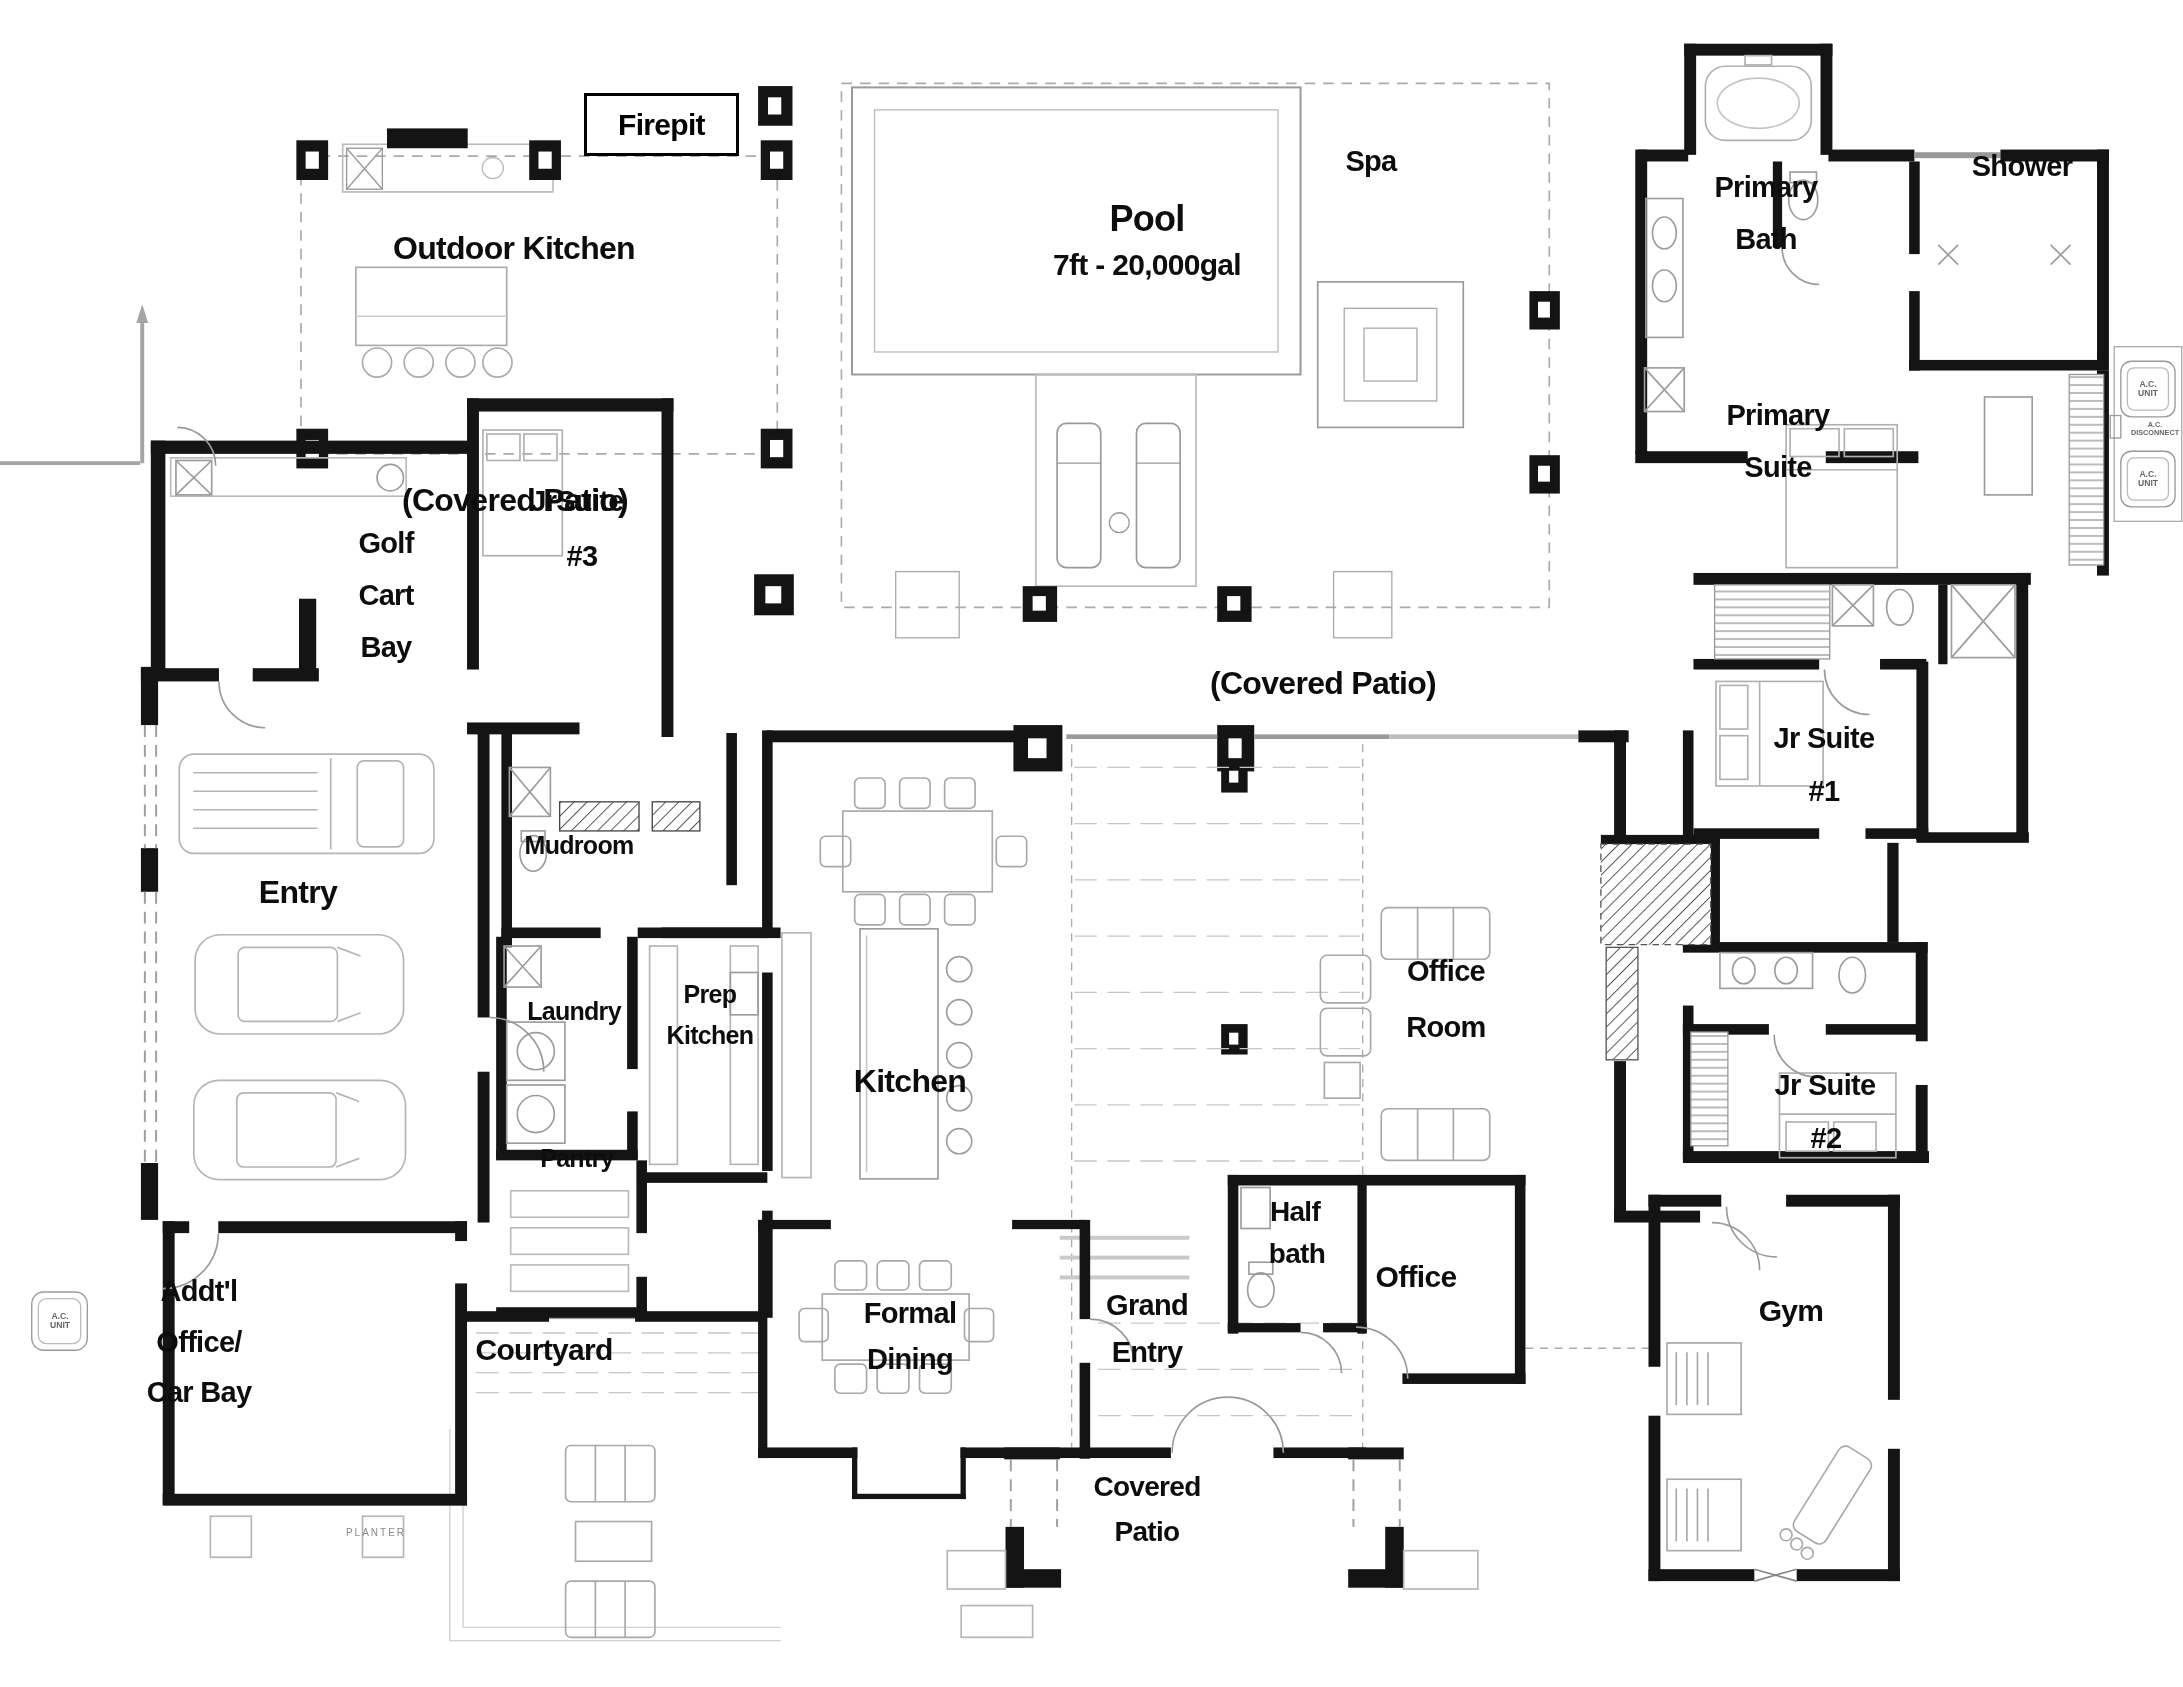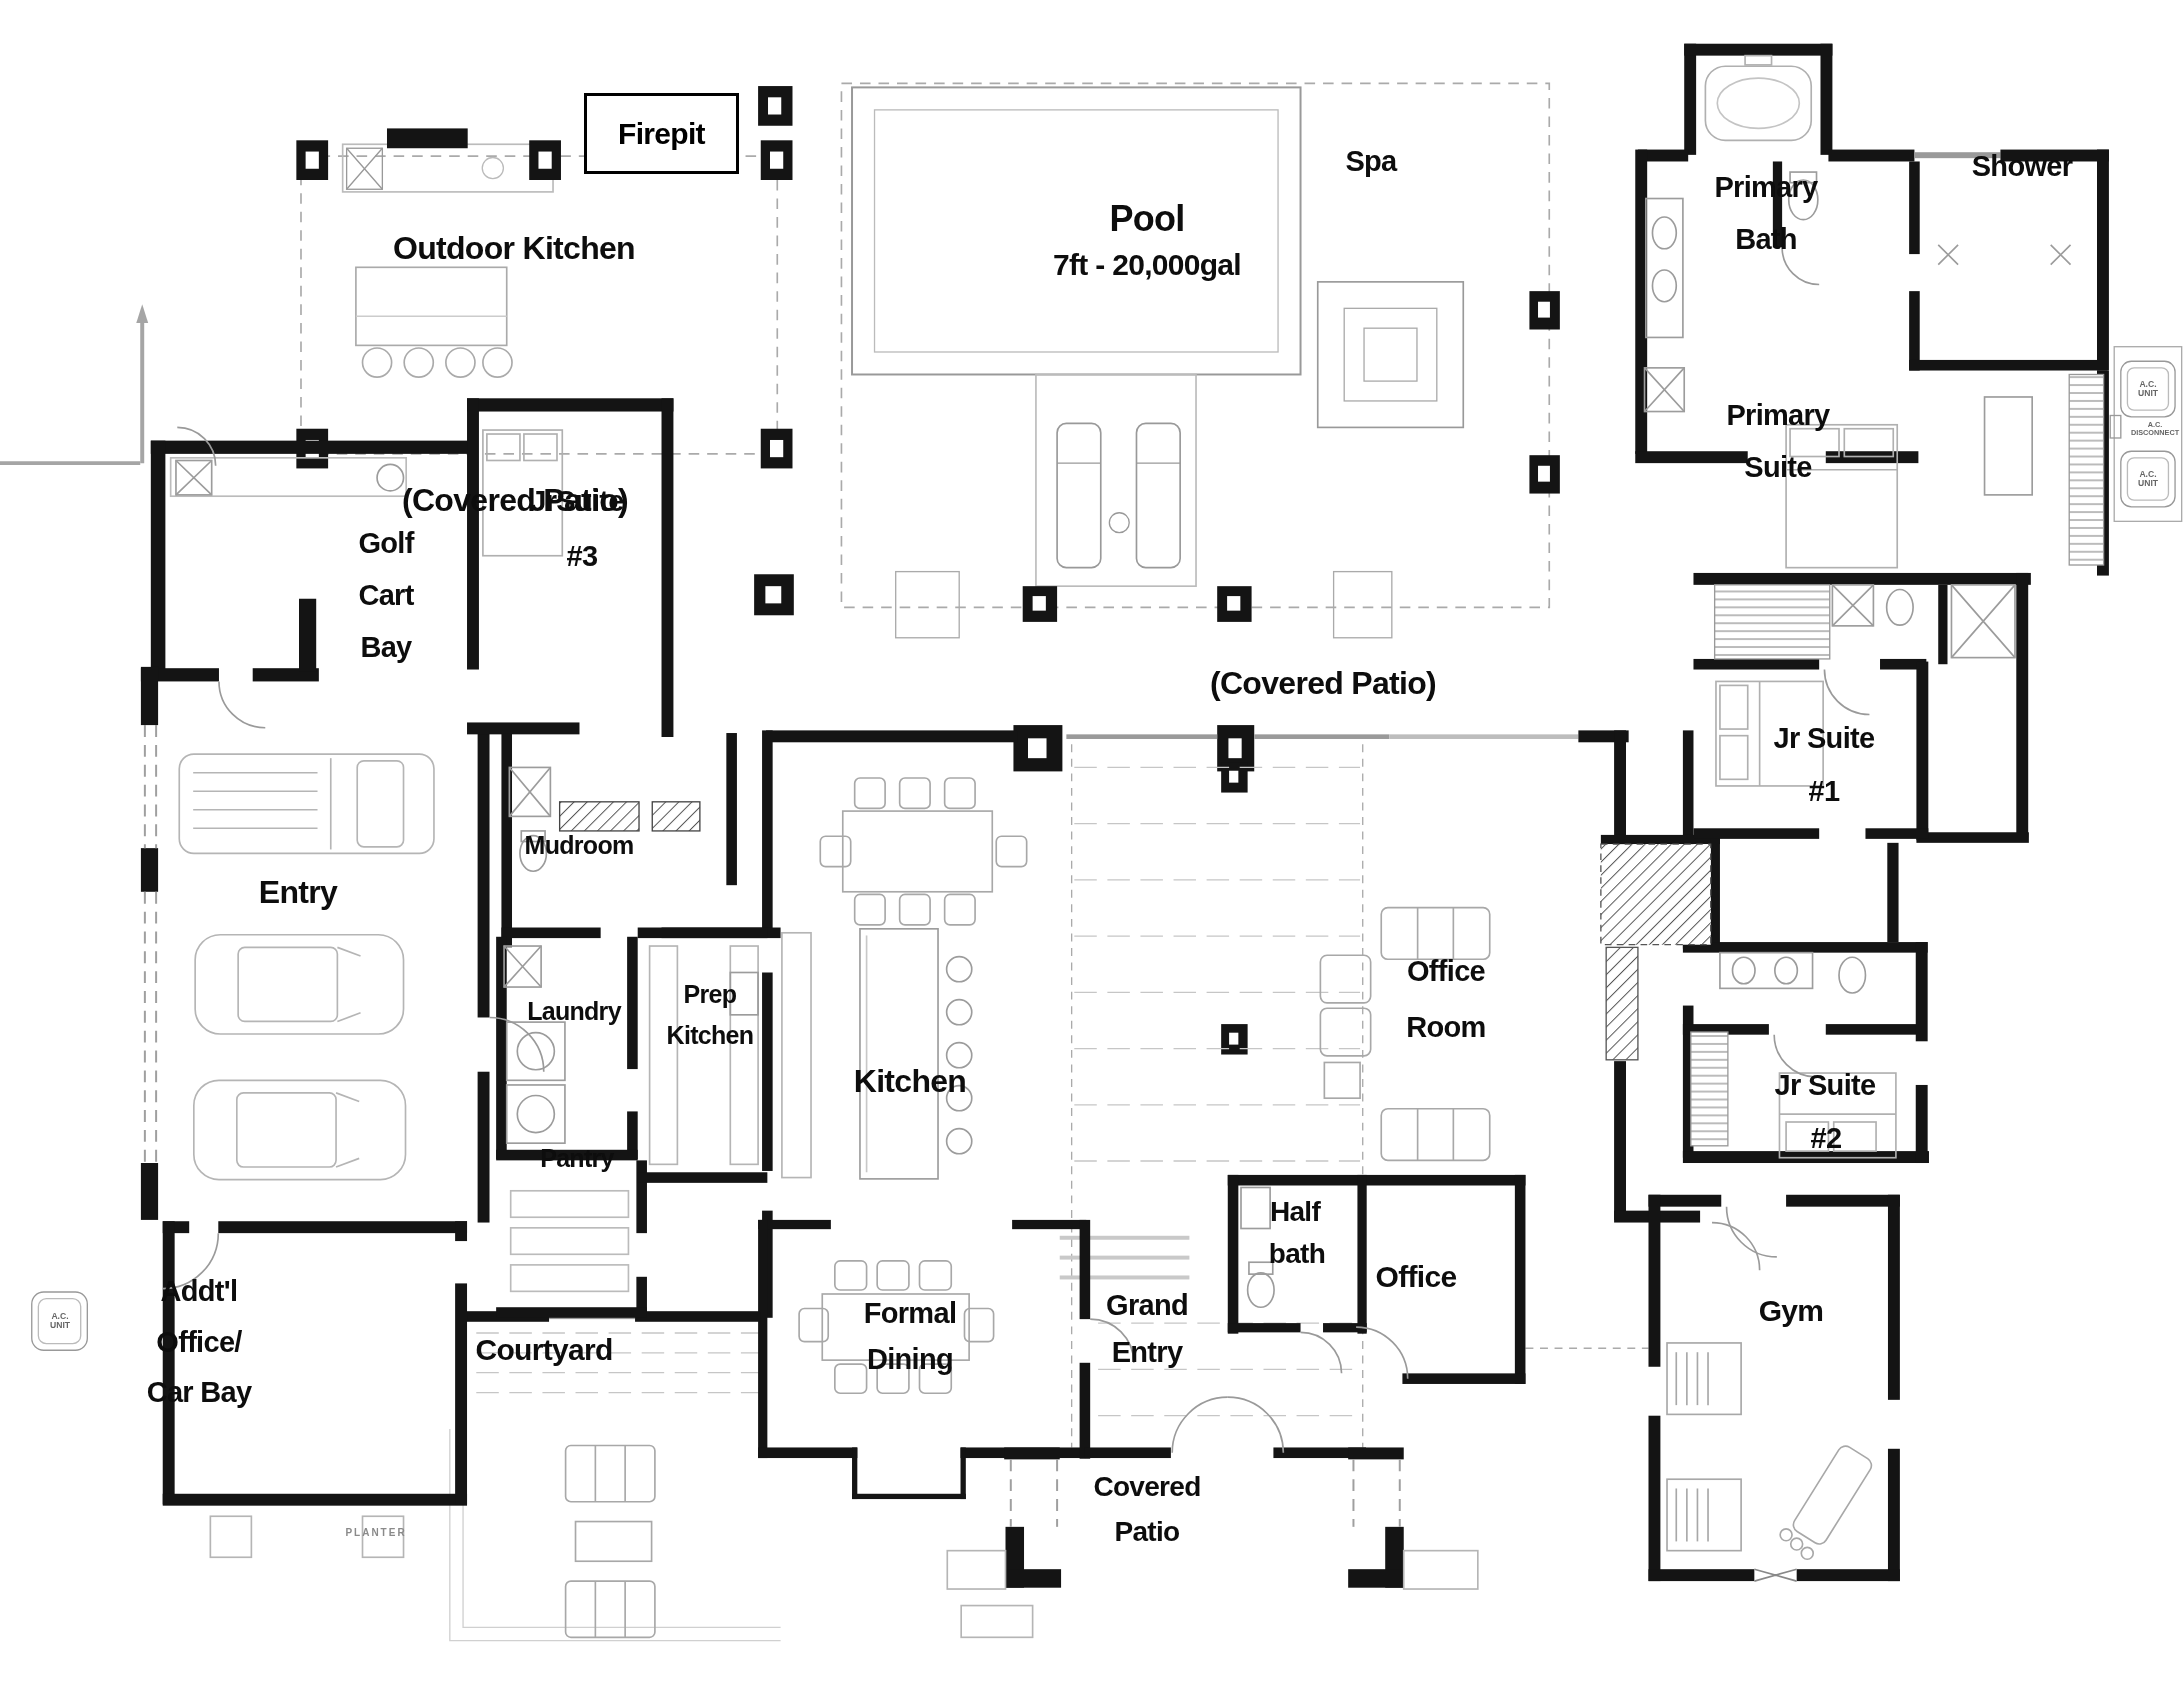--- a/index.html
+++ b/index.html
@@ -14,7 +14,7 @@
           color:#666;text-align:center;line-height:1.1;letter-spacing:0;}
   .planter{position:absolute;transform:translate(-50%,-50%);font-size:10px;font-weight:700;
            color:#8a8a8a;letter-spacing:2px;}
-  .firepit-box{position:absolute;left:584px;top:93px;width:155px;height:81px;
+  .firepit-box{position:absolute;left:584px;top:93px;width:155px;height:63px;
                border:3.3px solid #000;background:#fff;display:flex;align-items:center;
                justify-content:center;box-sizing:border-box;}
 </style>

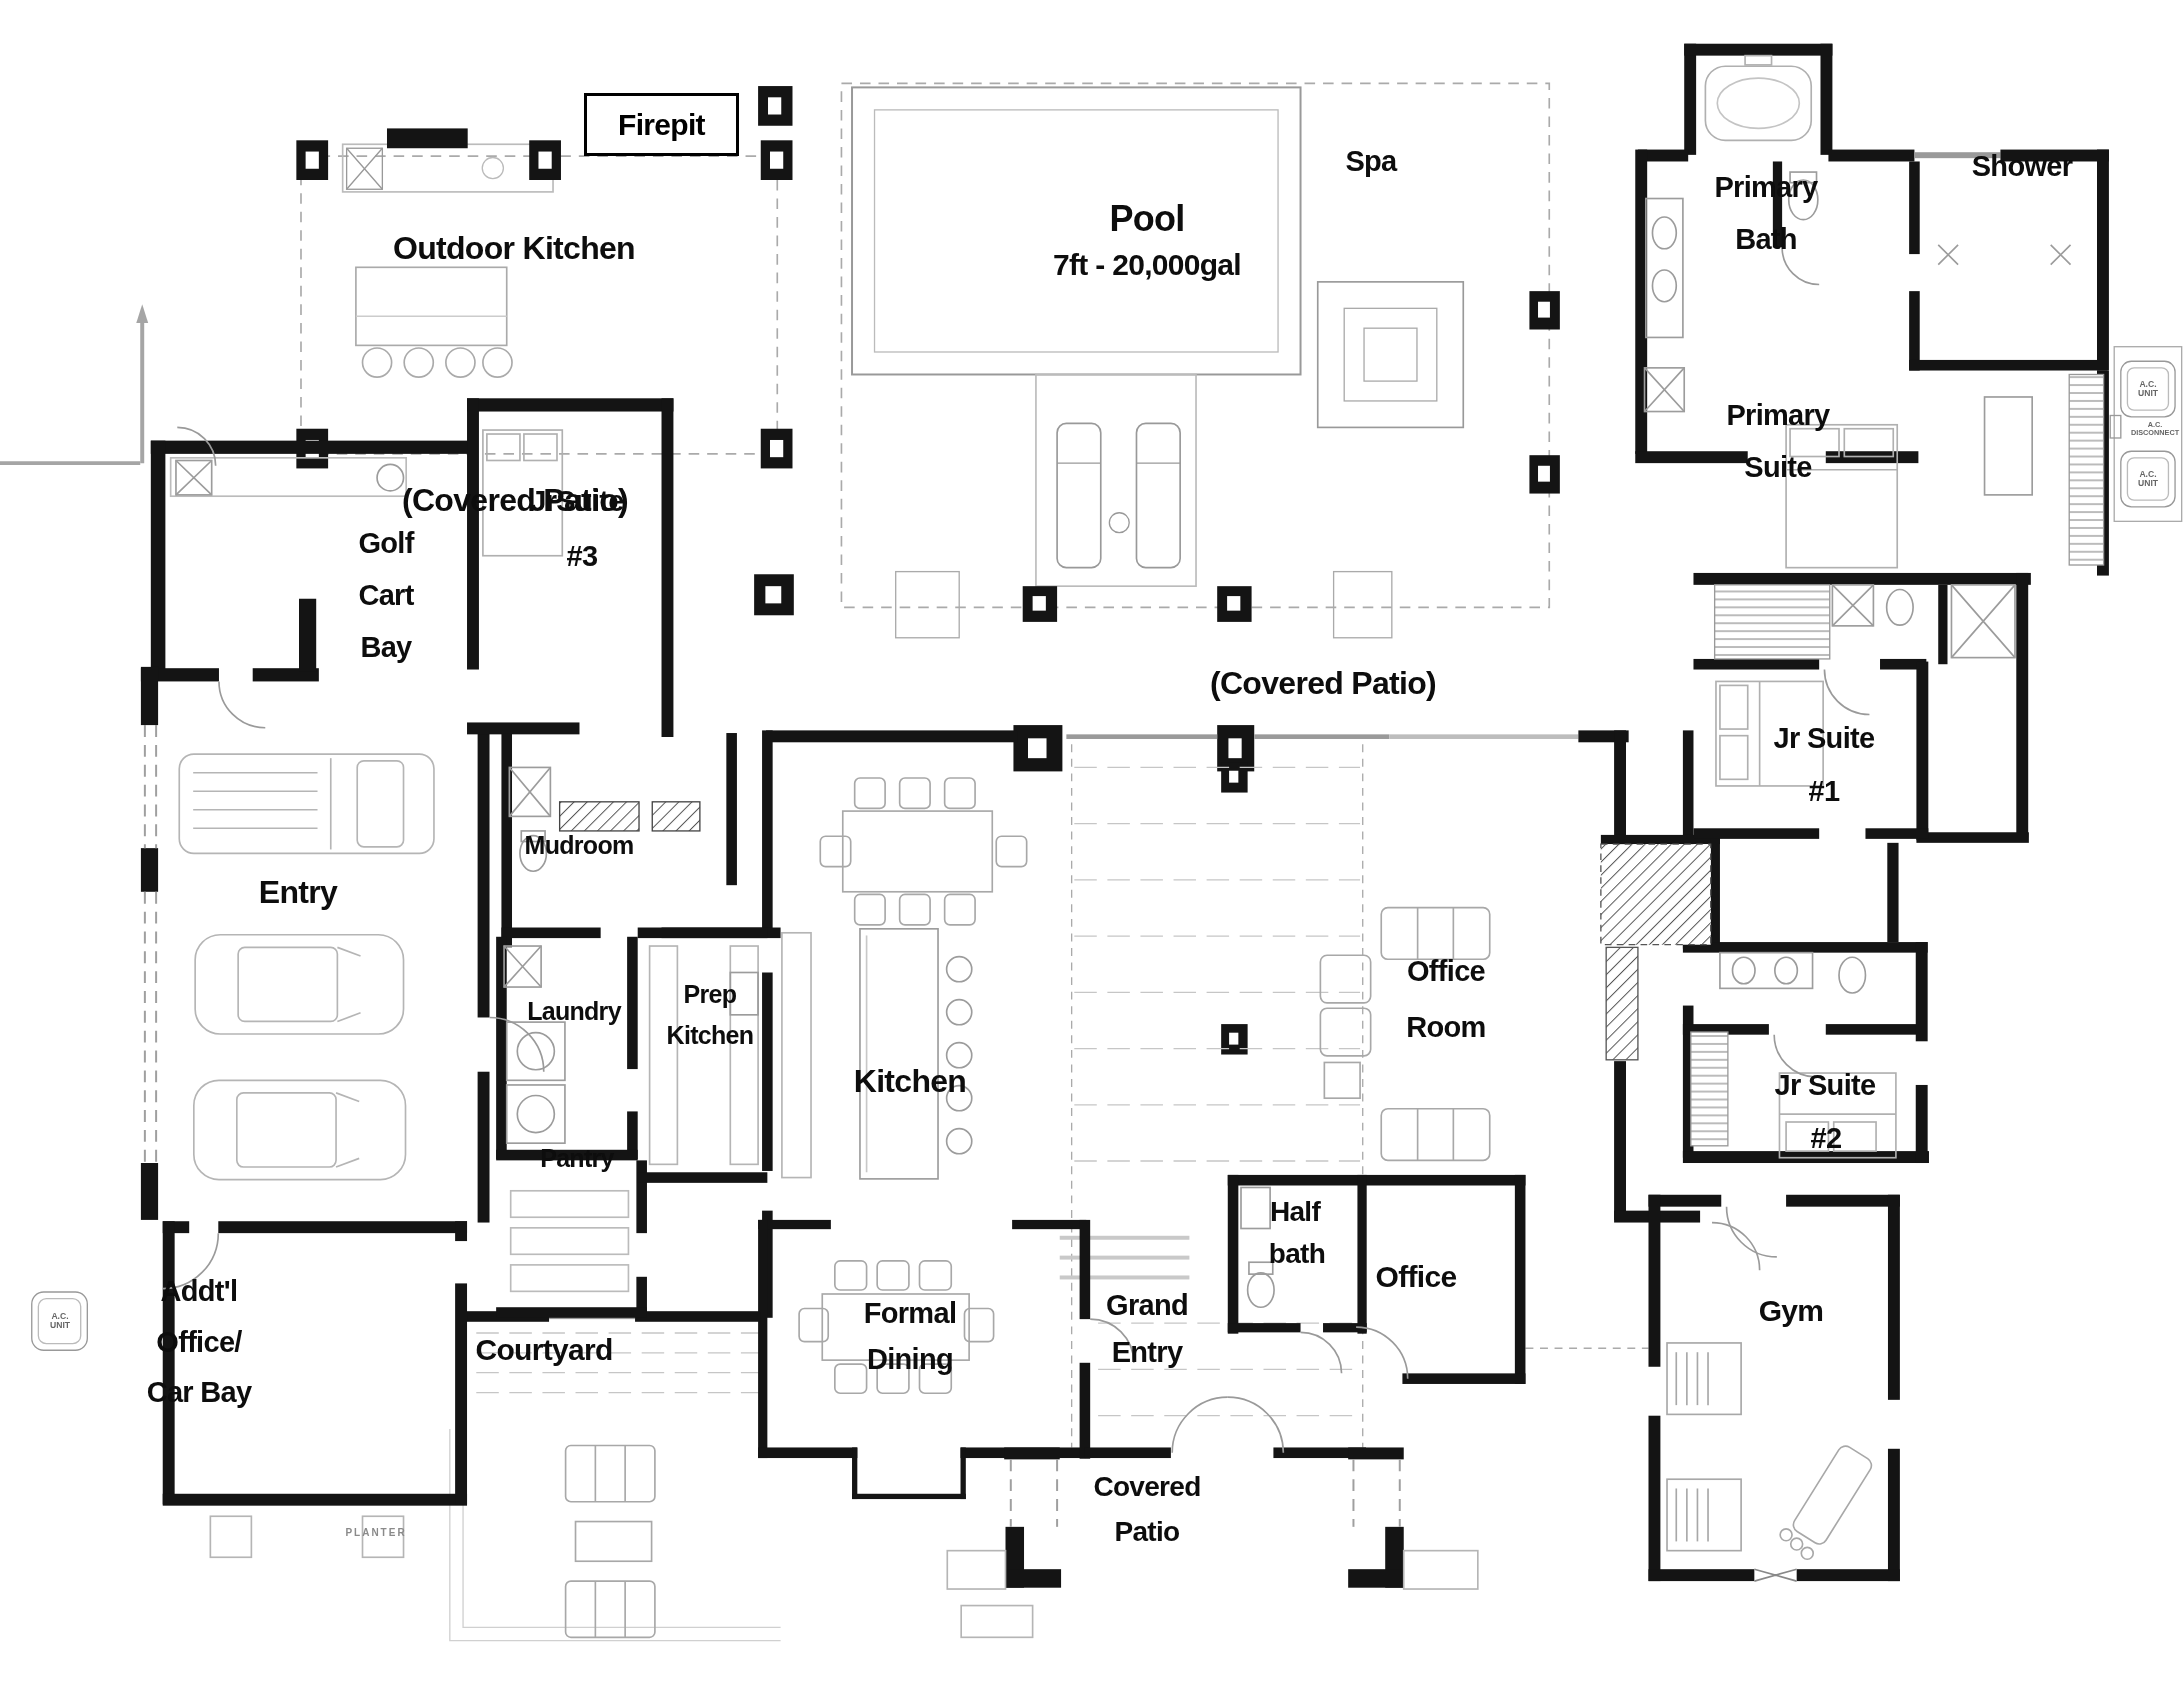--- a/index.html
+++ b/index.html
@@ -12,7 +12,7 @@
   .fs42{font-size:28px}.fs40{font-size:32px}.fs36{font-size:25px}.fs34{font-size:28px}
   .lbl-xs{position:absolute;transform:translate(-50%,-50%);font-size:8.6px;font-weight:700;
           color:#666;text-align:center;line-height:1.1;letter-spacing:0;}
-  .planter{position:absolute;transform:translate(-50%,-50%);font-size:10px;font-weight:700;
+  .planter{position:absolute;transform:translate(-50%,-50%);font-size:10px;font-weight:400;
            color:#8a8a8a;letter-spacing:2px;}
   .firepit-box{position:absolute;left:584px;top:93px;width:155px;height:63px;
                border:3.3px solid #000;background:#fff;display:flex;align-items:center;

